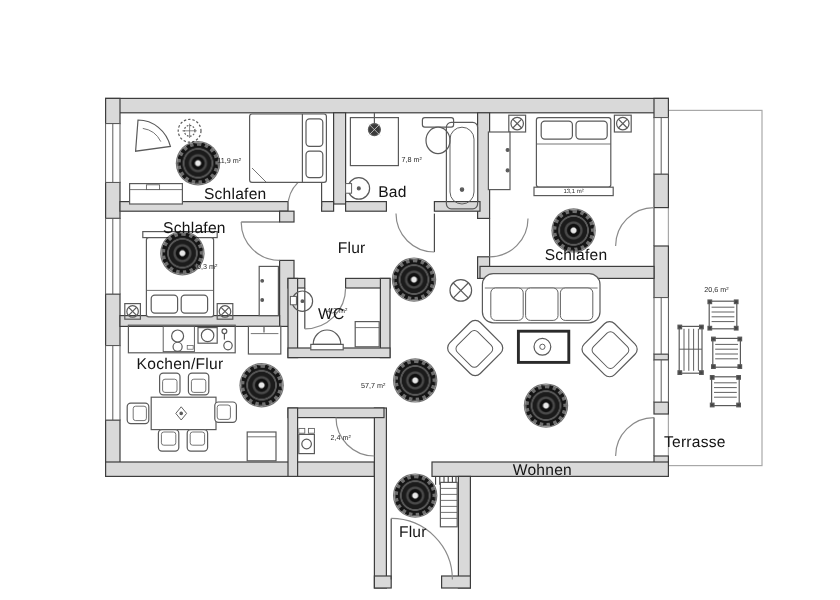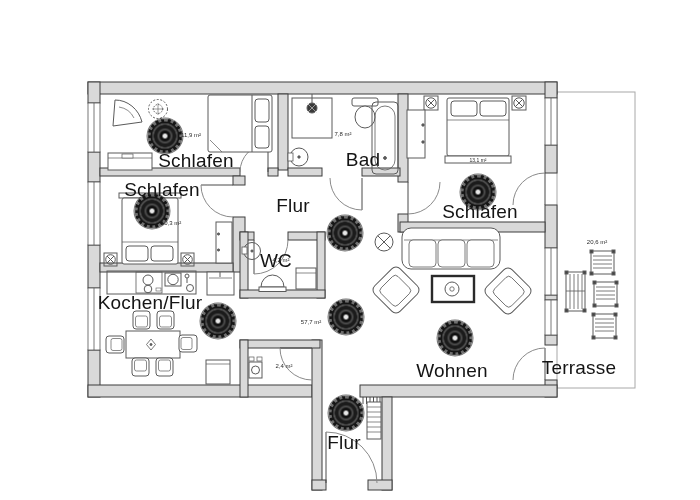--- a/index.html
+++ b/index.html
@@ -6,7 +6,7 @@
   .stage{position:relative;width:700px;height:500px;background:#ffffff;overflow:hidden;
          font-family:"Liberation Sans",sans-serif;}
   svg{position:absolute;left:0;top:0;}
-  .rlabel{position:absolute;transform:translate(-50%,-50%);font-size:19px;color:#141414;
+  .rlabel{position:absolute;transform:translate(-50%,-50%);font-size:13px;color:#141414;
           white-space:nowrap;letter-spacing:.2px;}
   .alabel{position:absolute;transform:translate(-50%,-50%);font-size:6px;color:#2b2b2b;
           white-space:nowrap;}

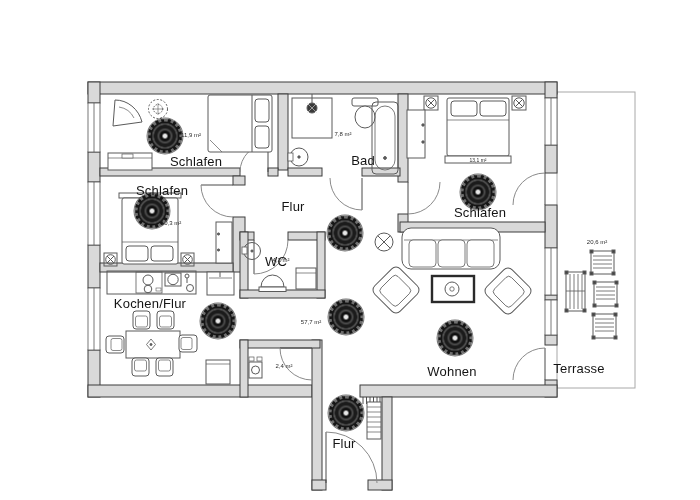--- a/index.html
+++ b/index.html
@@ -403,7 +403,7 @@
 <span class="rlabel" style="left:196px;top:161px">Schlafen</span>
 <span class="alabel" style="left:191px;top:135px">11,9 m²</span>
 
-<span class="rlabel" style="left:363px;top:160px">Bad</span>
+<span class="rlabel" style="left:327px;top:160px">Bad</span>
 <span class="alabel" style="left:343px;top:134px">7,8 m²</span>
 
 <span class="rlabel" style="left:480px;top:212px">Schlafen</span>

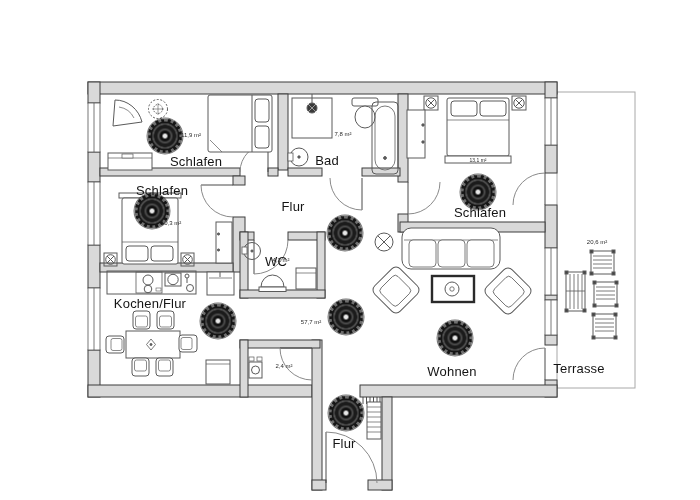--- a/index.html
+++ b/index.html
@@ -421,7 +421,7 @@
 
 <span class="alabel" style="left:311px;top:322px">57,7 m²</span>
 
-<span class="rlabel" style="left:452px;top:371px">Wohnen</span>
+<span class="rlabel" style="left:452px;top:391px">Wohnen</span>
 
 <span class="alabel" style="left:284px;top:366px">2,4 m²</span>
 

